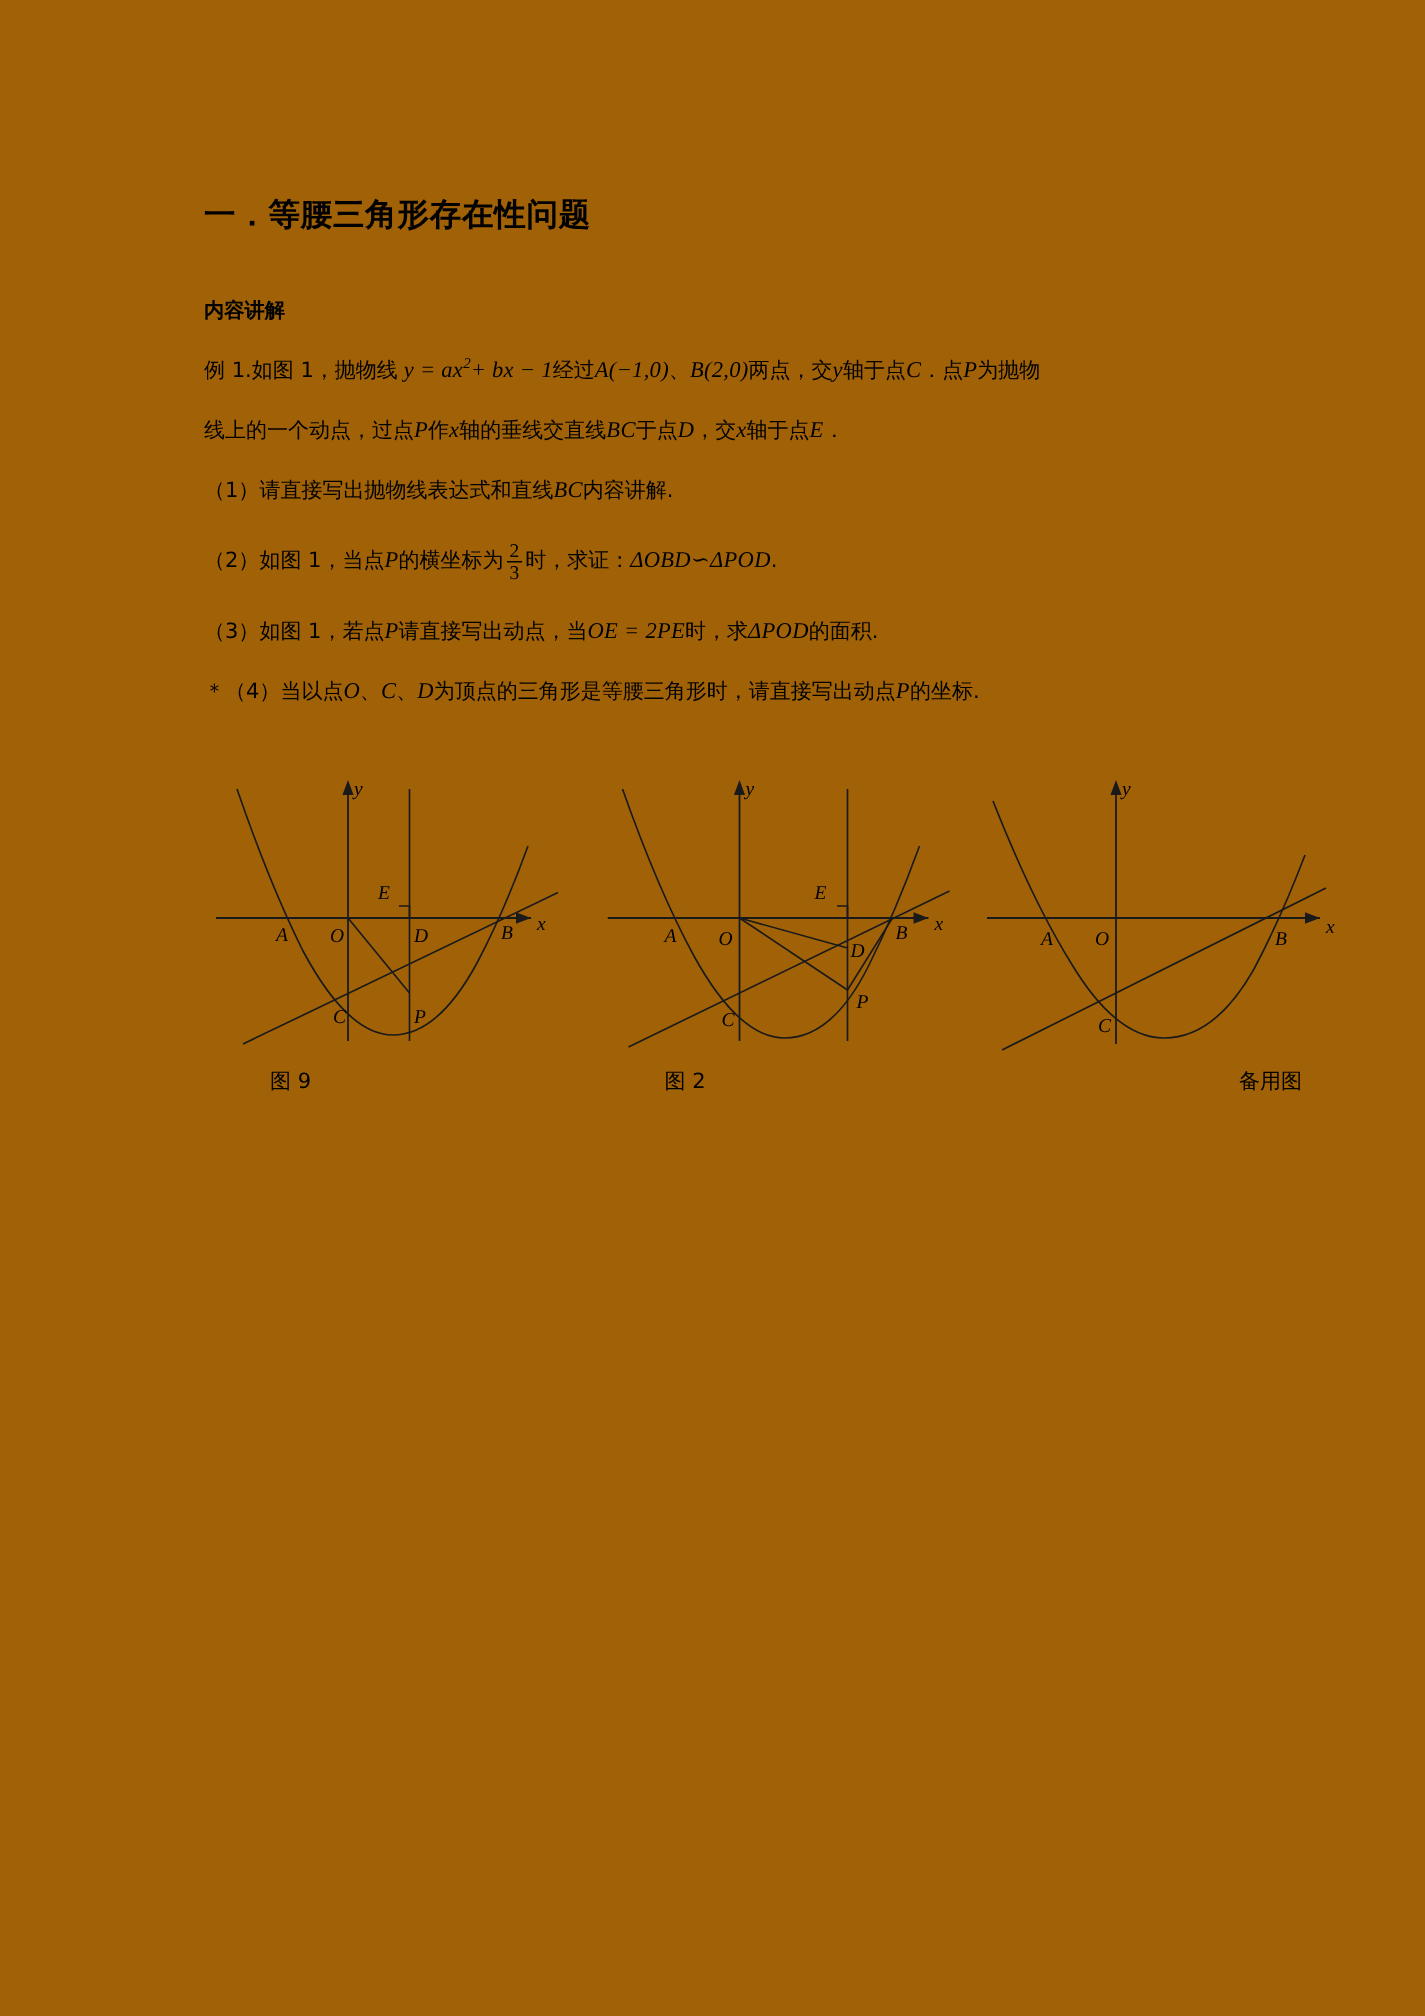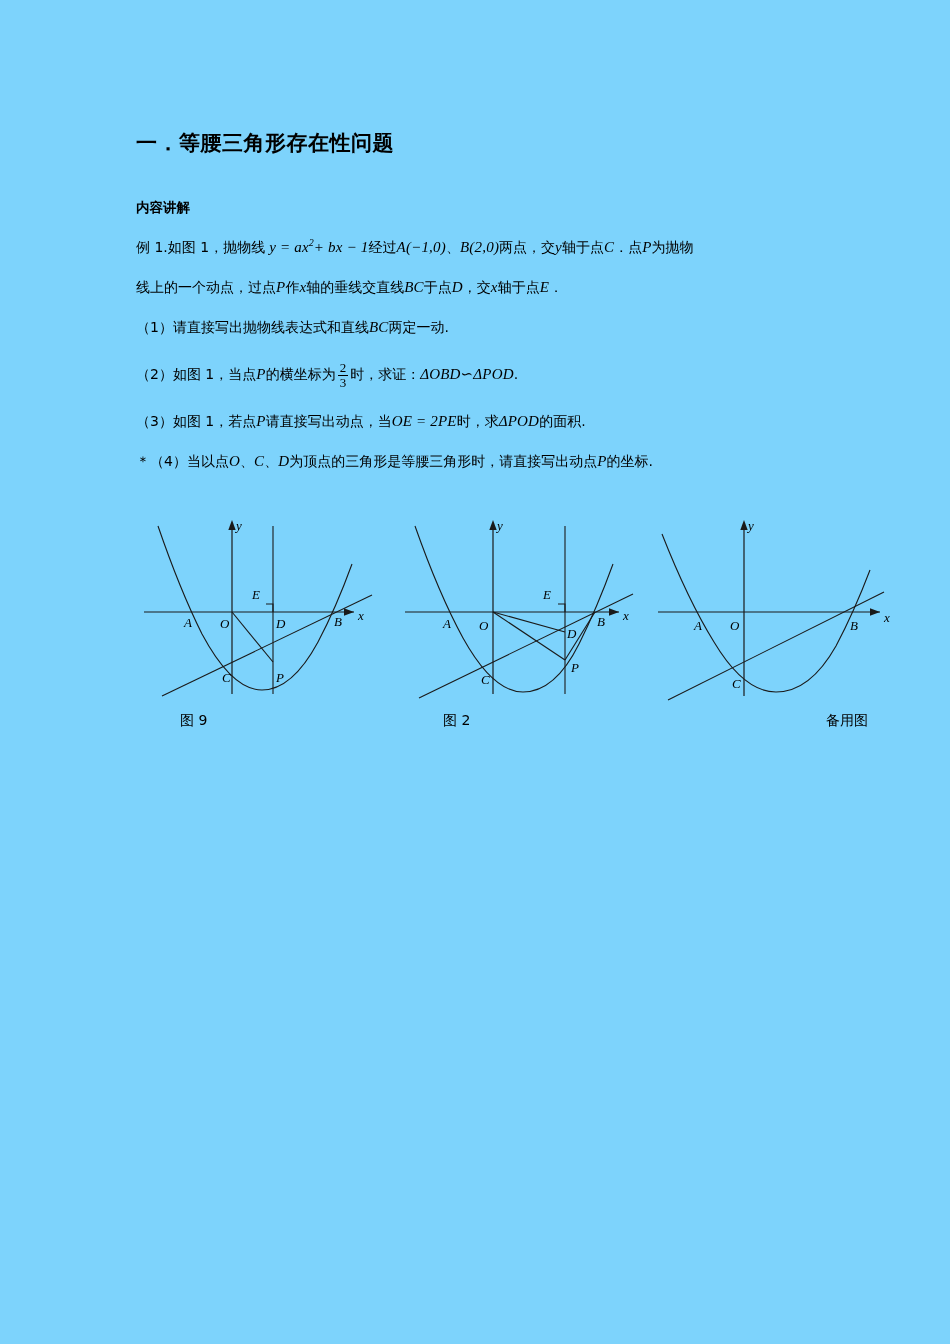--- a/index.html
+++ b/index.html
@@ -21,7 +21,7 @@
     left: 0; top: 0;
     width: 950px;
     height: 1344px;
-    background: #7dd3fc;
+    background: #a16207;
   }
   .content {
     position: absolute;

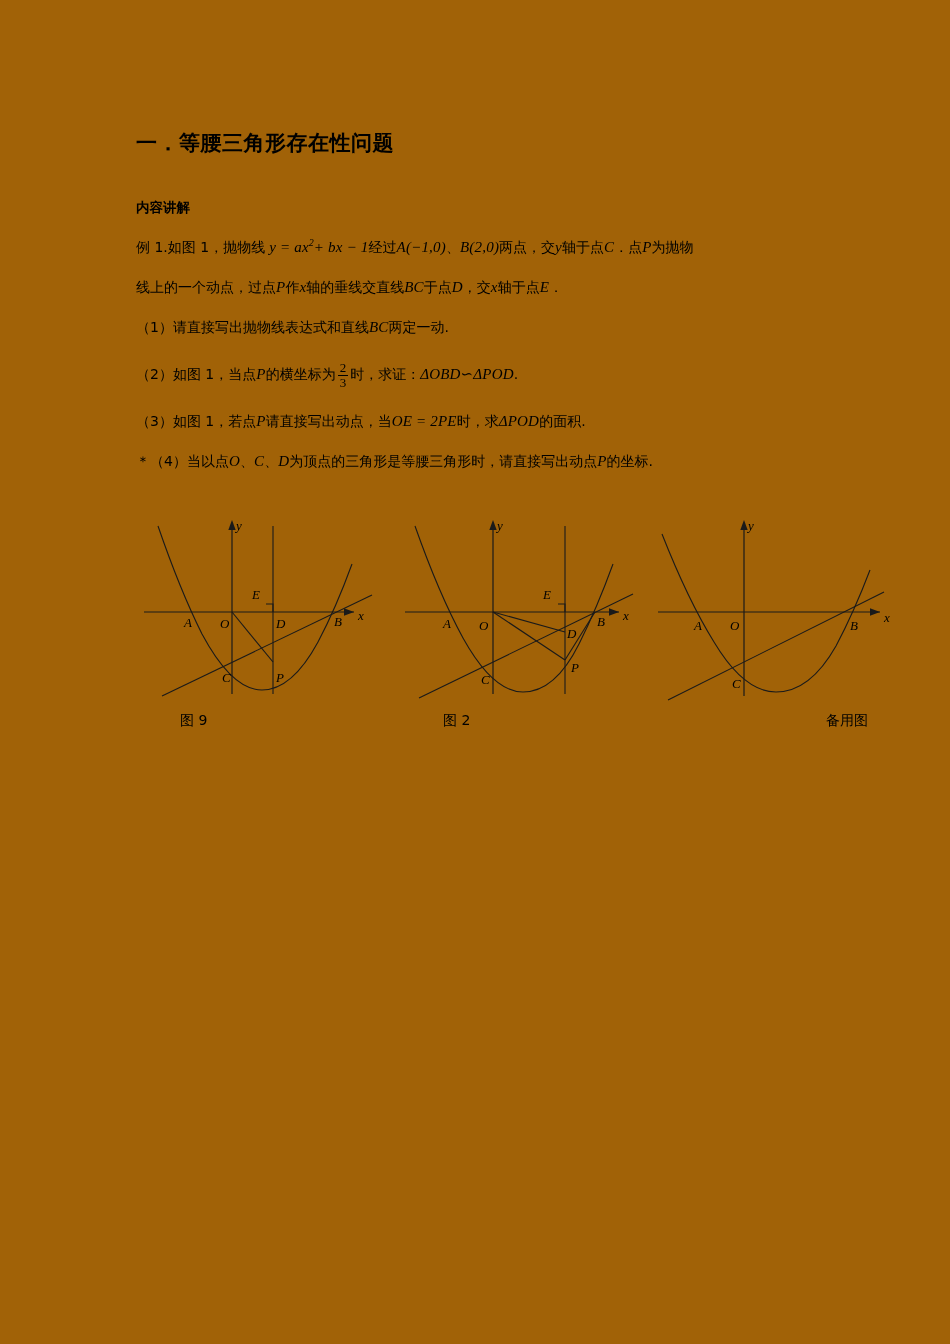--- a/index.html
+++ b/index.html
@@ -149,7 +149,7 @@
 
     <div class="para"><span>线上的一个动点，过点</span><span class="m">P</span><span>作</span><span class="m">x</span><span>轴的垂线交直线</span><span class="m">BC</span><span>于点</span><span class="m">D</span><span>，交</span><span class="m">x</span><span>轴于点</span><span class="m">E</span><span>．</span></div>
 
-    <div class="para"><span>（1）</span><span>请直接写出抛物线表达式和直线</span><span class="m">BC</span><span>两定一动.</span></div>
+    <div class="para"><span>（1）</span><span>请直接写出抛物线表达式和直线</span><span class="m">BC</span><span>内容讲解.</span></div>
 
     <div class="para tall"><span>（2）</span><span>如图 1，当点</span><span class="m">P</span><span>的横坐标为</span><span class="frac"><span class="n">2</span><span class="bar"></span><span class="d">3</span></span><span>时，求证：</span><span class="m">ΔOBD∽ΔPOD</span><span>.</span></div>
 

